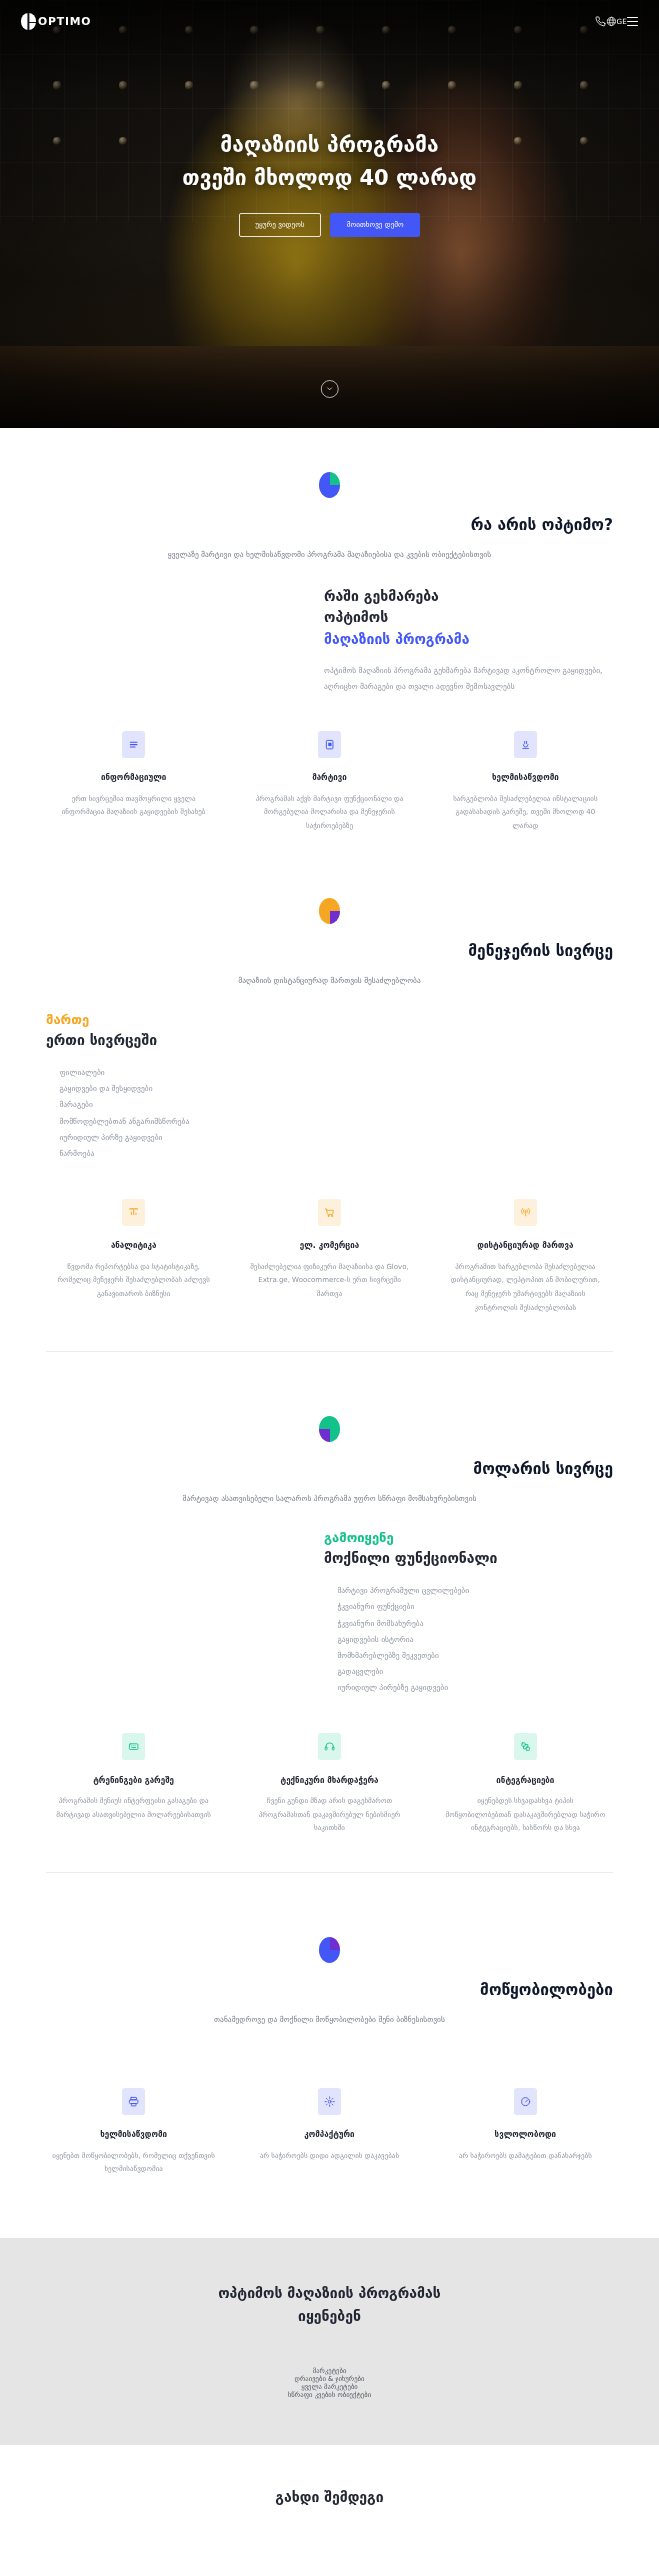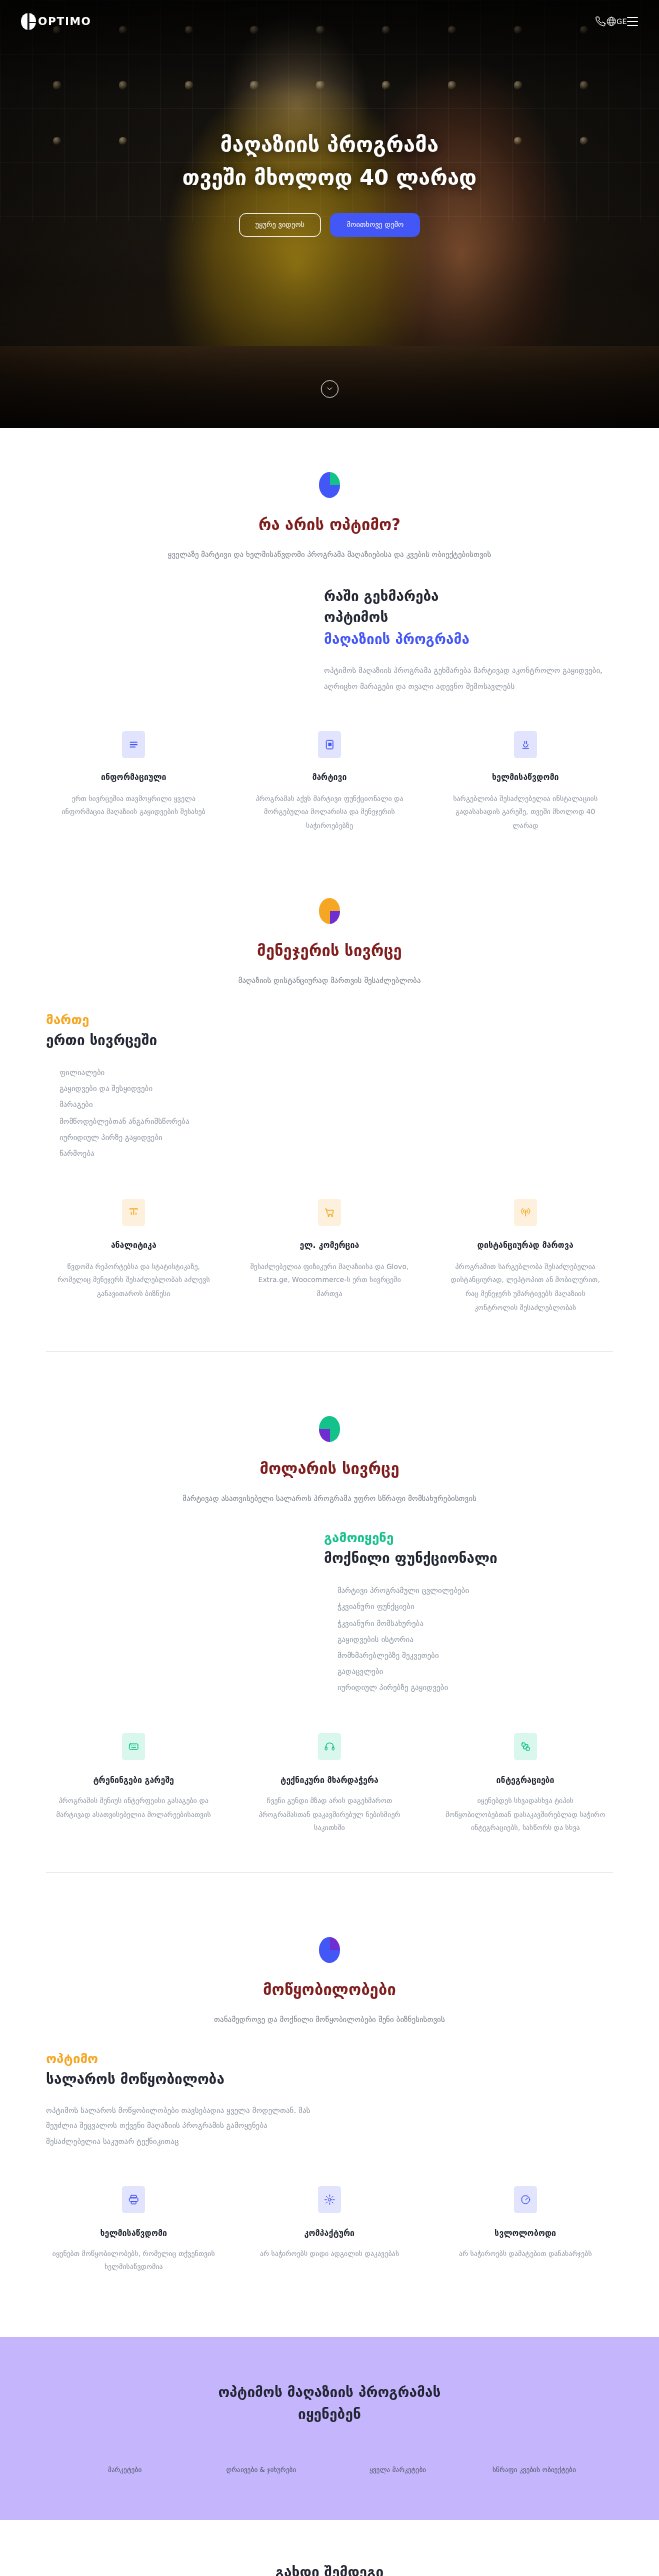--- a/index.html
+++ b/index.html
@@ -94,7 +94,7 @@
   }
   .hero-buttons { display:flex; gap:9.3px; }
   .btn {
-    font-family:inherit; font-size:7.2px; border-radius:7px; cursor:pointer;
+    font-family:inherit; font-size:7.2px; border-radius:2px; cursor:pointer;
     padding:6.7px 15.5px; border:0.5px solid transparent; white-space:nowrap;
   }
   .btn-ghost { background:transparent; color:#fff; border-color:rgba(255,255,255,.85); }

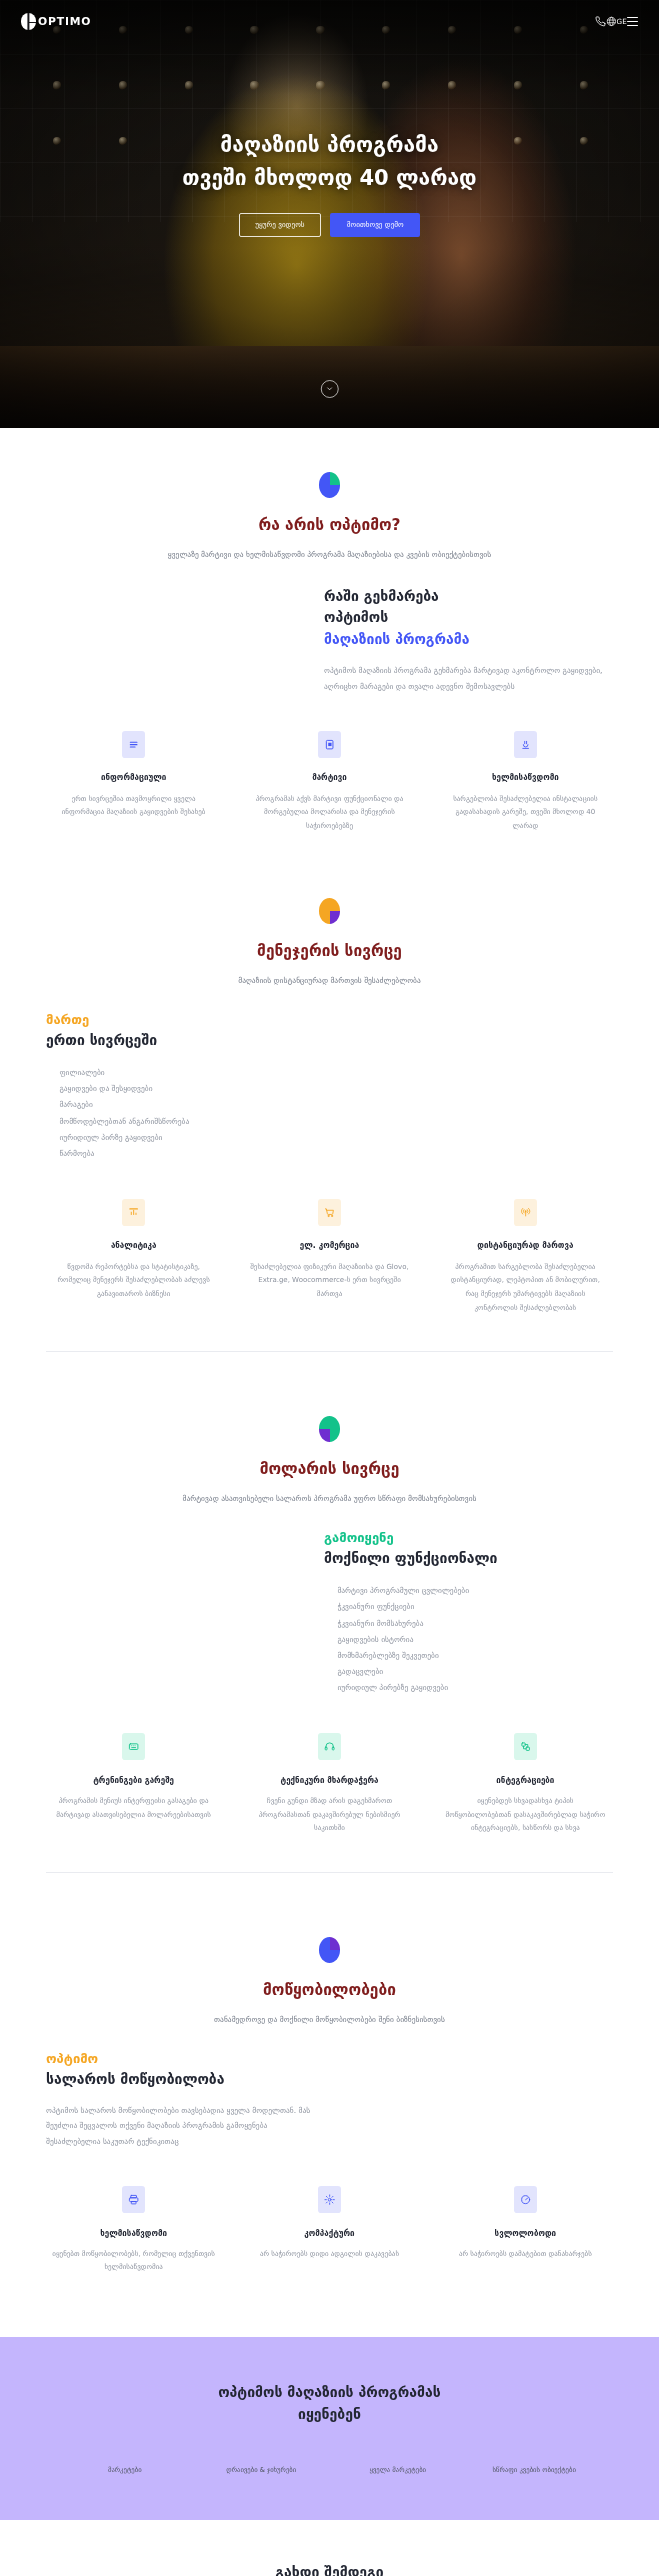--- a/index.html
+++ b/index.html
@@ -115,7 +115,7 @@
   }
   .sec-icon .q { position:absolute; width:50%; height:50%; }
   .sec-title {
-    text-align:center; font-size:15.5px; font-weight:700; margin:0 0 15.5px; color:#7f1d1d;
+    text-align:right; font-size:15.5px; font-weight:700; margin:0 0 15.5px; color:#0f172a;
   }
   .sec-sub {
     text-align:center; font-size:7.5px; color:#707784; margin:0 auto 5.2px;

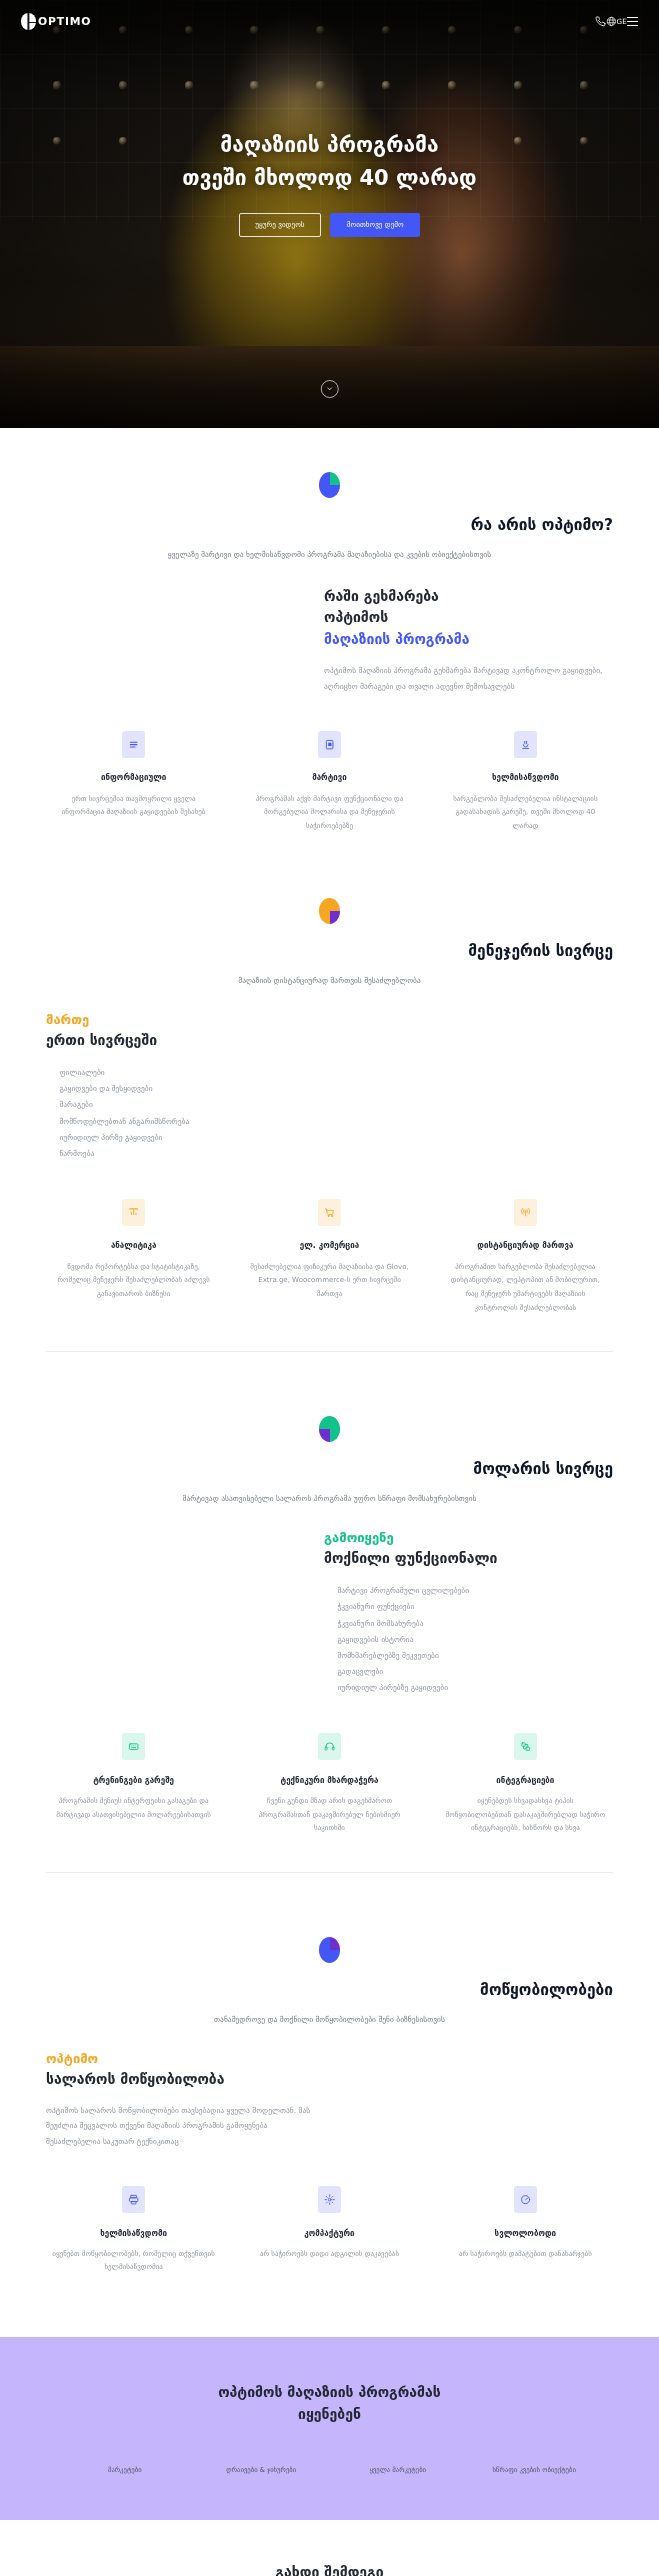--- a/index.html
+++ b/index.html
@@ -438,11 +438,6 @@
     <p class="sec-sub">თანამედროვე და მოქნილი მოწყობილობები შენი ბიზნესისთვის</p>
 
     <div class="split">
-      <div class="split-right" style="width:268px">
-        <p class="kicker orange">ოპტიმო</p>
-        <h3 class="block-title">სალაროს მოწყობილობა</h3>
-        <p class="block-body">ოპტიმოს სალაროს მოწყობილობები თავსებადია ყველა მოდელთან. მას შეუძლია შეცვალოს თქვენი მაღაზიის პროგრამის გამოყენება შესაძლებელია საკუთარ ტექნიკითაც</p>
-      </div>
       <div class="split-left"></div>
     </div>
 

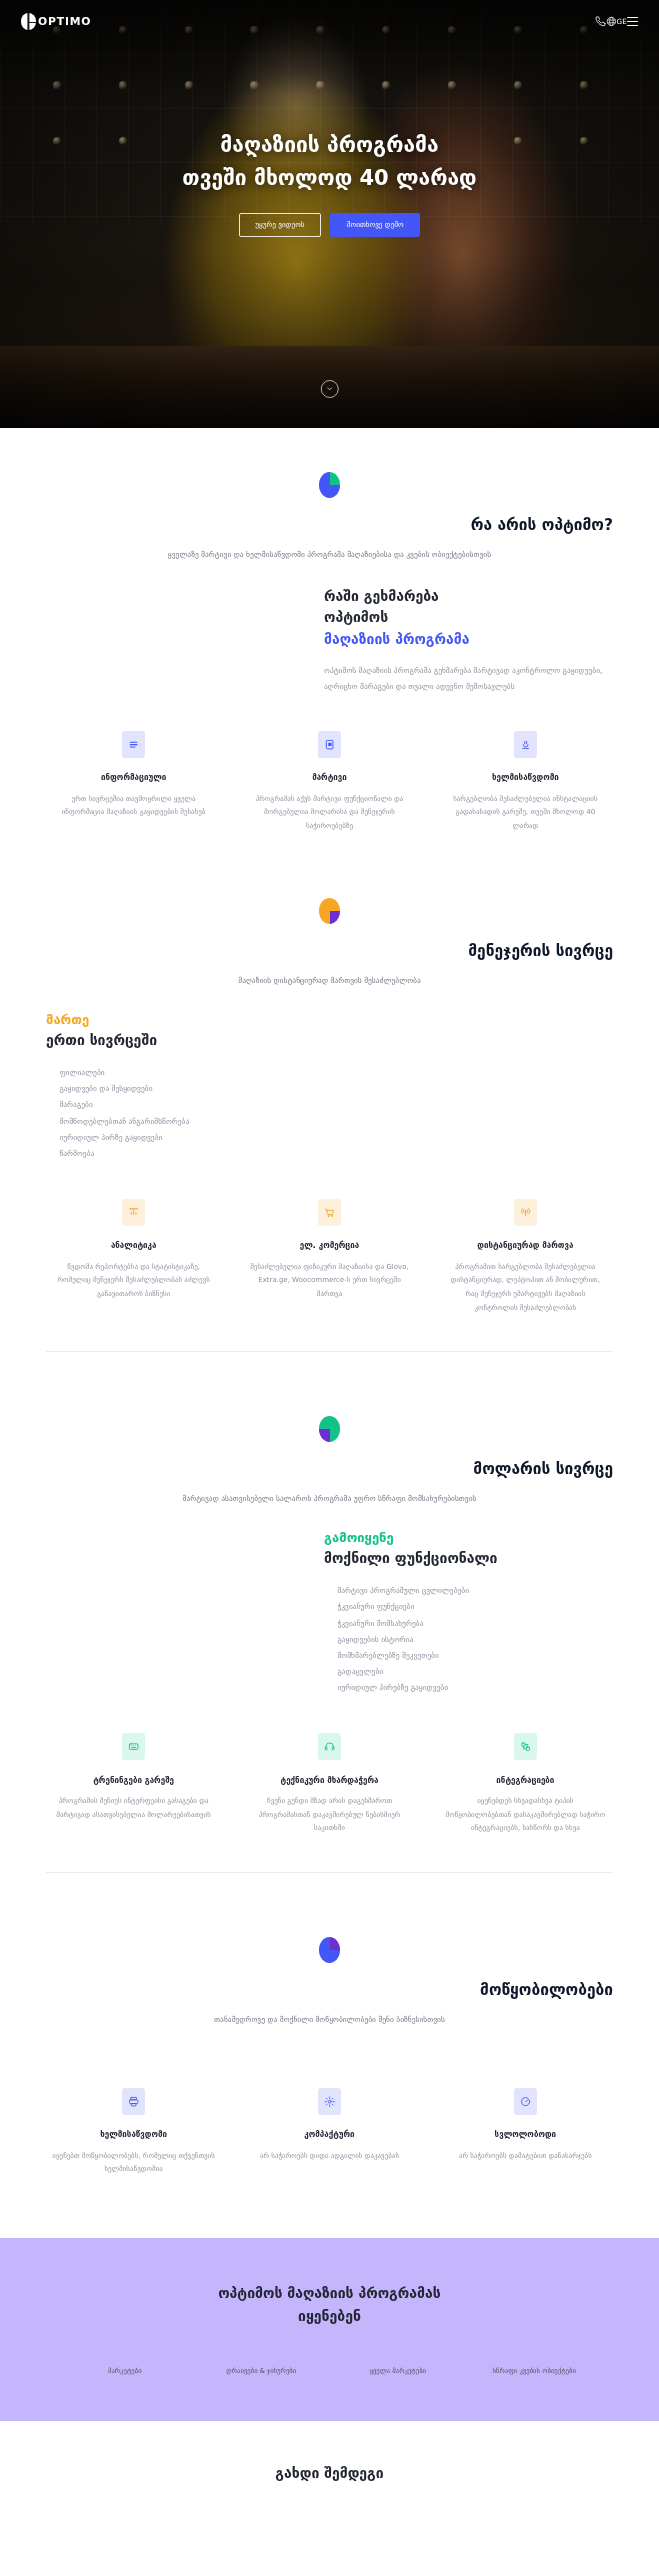--- a/index.html
+++ b/index.html
@@ -149,7 +149,7 @@
   .rule { height:0.5px; background:#e9ebf0; margin:36px auto 0; max-width:567px; }
 
   
-  .band { background:#c4b5fd; padding:44px 20.6px 46px; margin-top:41px; }
+  .band { background:#e5e5e5; padding:44px 20.6px 46px; margin-top:41px; }
   .band-title { text-align:center; font-size:14px; font-weight:700; line-height:1.6; margin:0 0 40px; color:#232733; }
   .logo-row { display:flex; justify-content:space-between; align-items:center; max-width:546px; margin:0 auto; }
   .logo-item { font-size:6.7px; color:#4d535e; text-align:center; flex:1; }

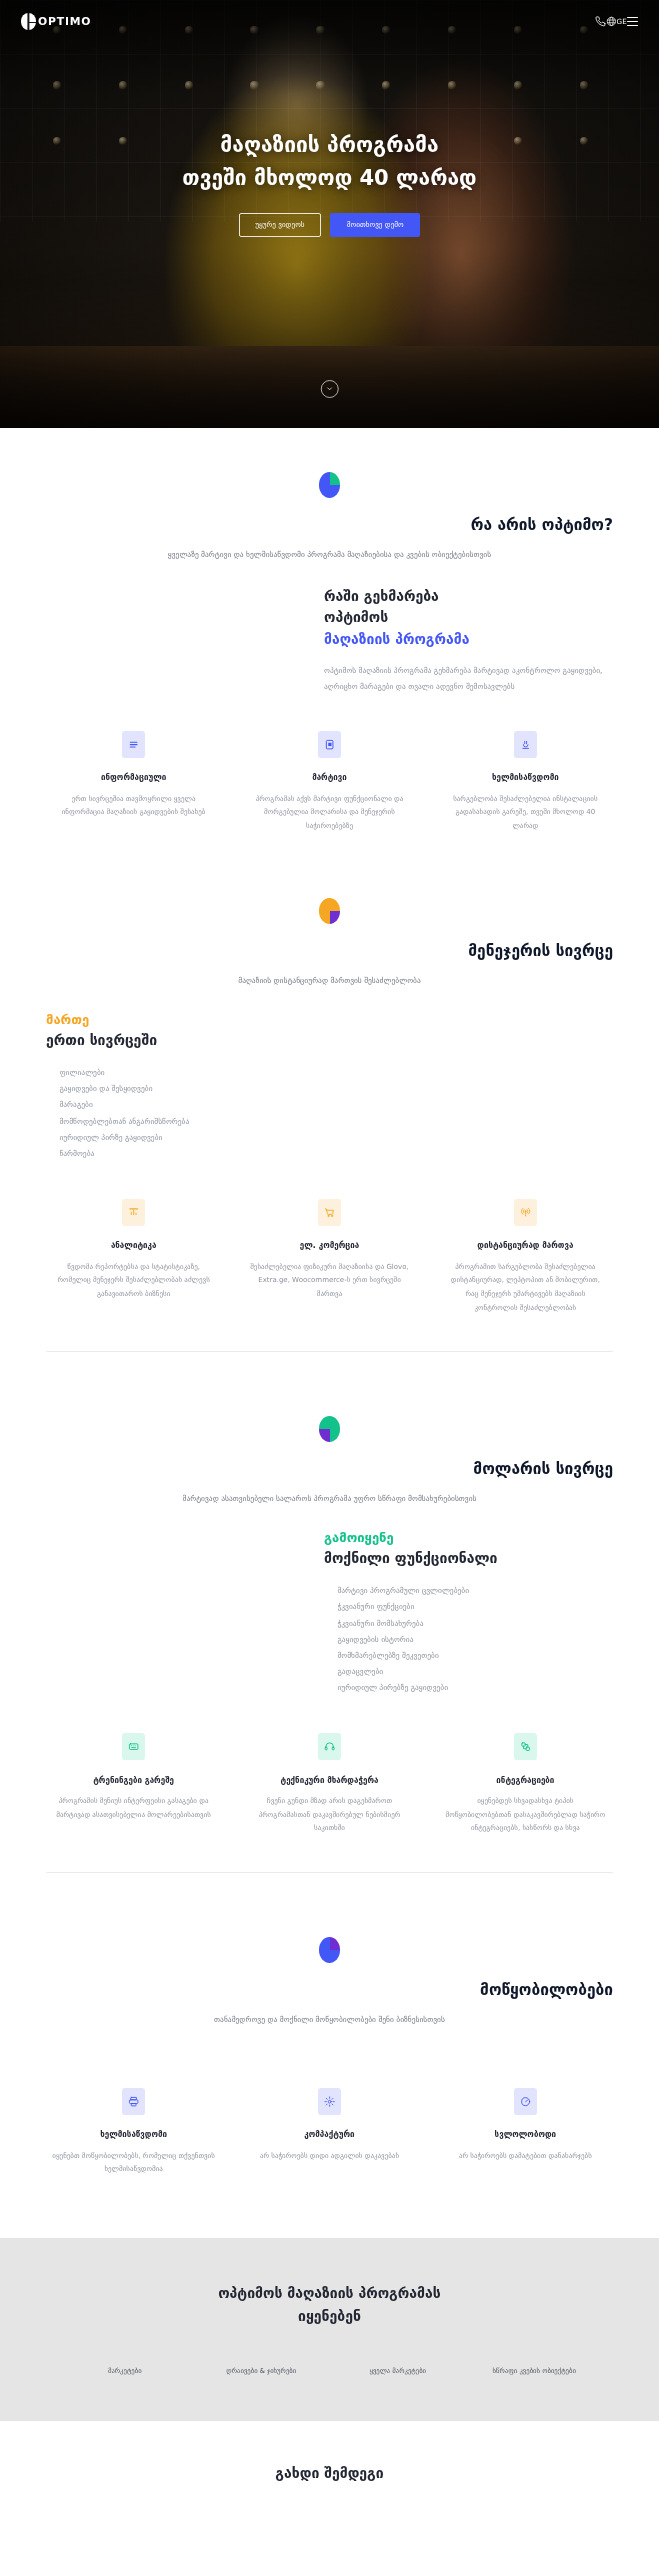--- a/index.html
+++ b/index.html
@@ -151,7 +151,7 @@
   
   .band { background:#e5e5e5; padding:44px 20.6px 46px; margin-top:41px; }
   .band-title { text-align:center; font-size:14px; font-weight:700; line-height:1.6; margin:0 0 40px; color:#232733; }
-  .logo-row { display:flex; justify-content:space-between; align-items:center; max-width:546px; margin:0 auto; }
+  .logo-row { display:flex; justify-content:space-between; align-items:center; max-width:546px; margin:0 auto;flex-direction:column; }
   .logo-item { font-size:6.7px; color:#4d535e; text-align:center; flex:1; }
 
   

